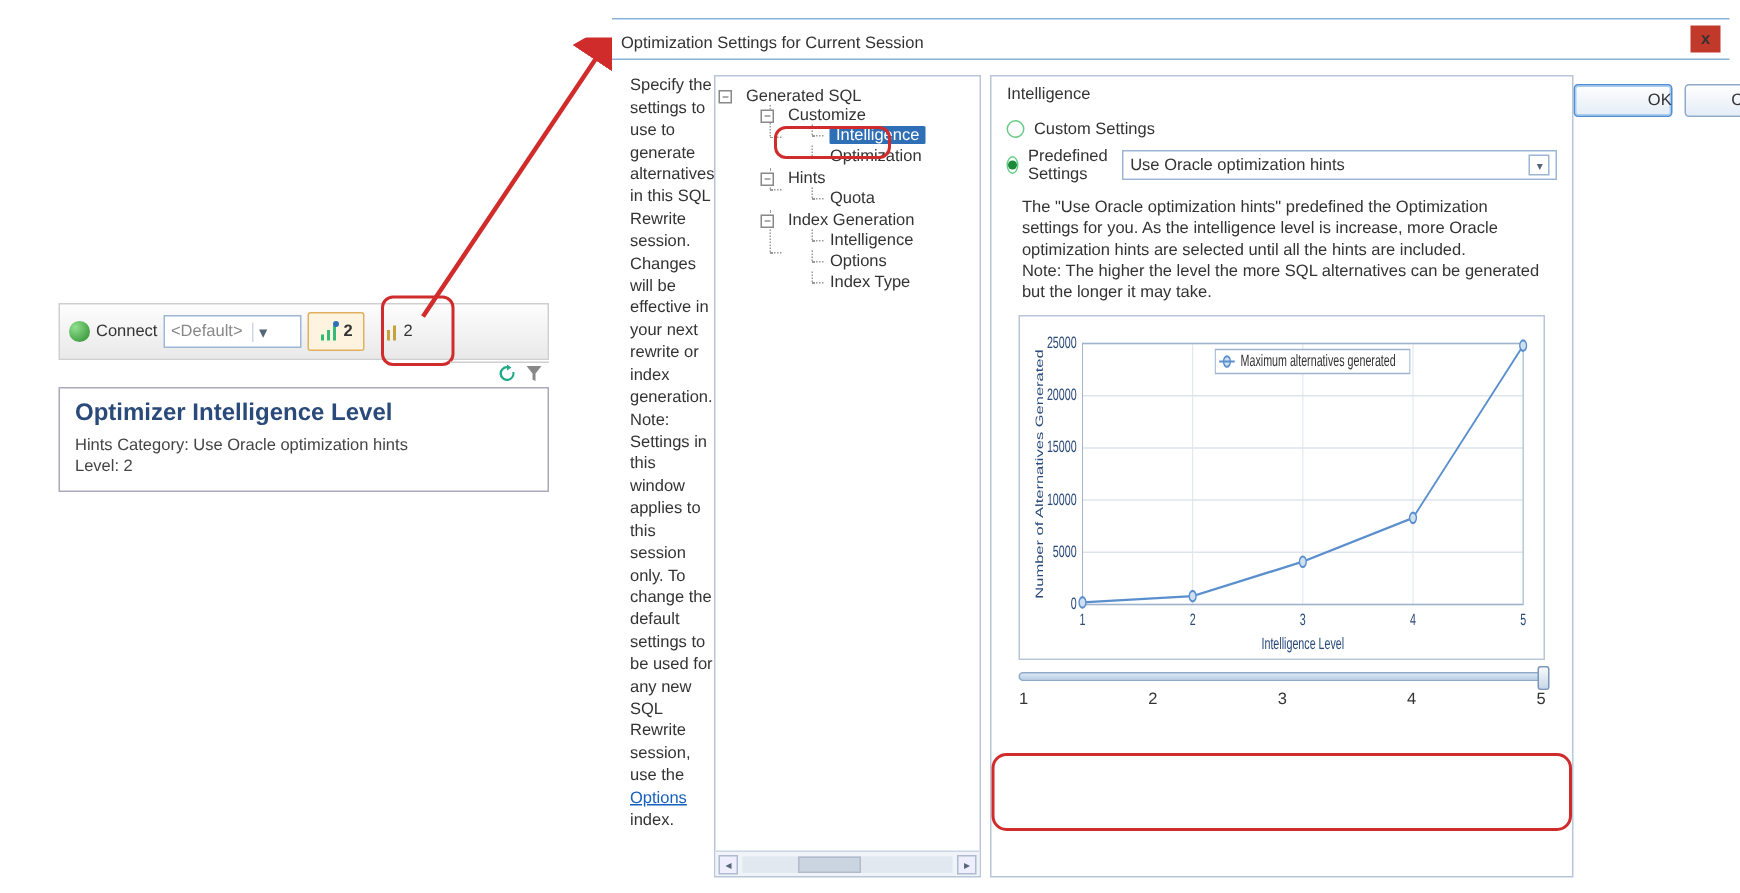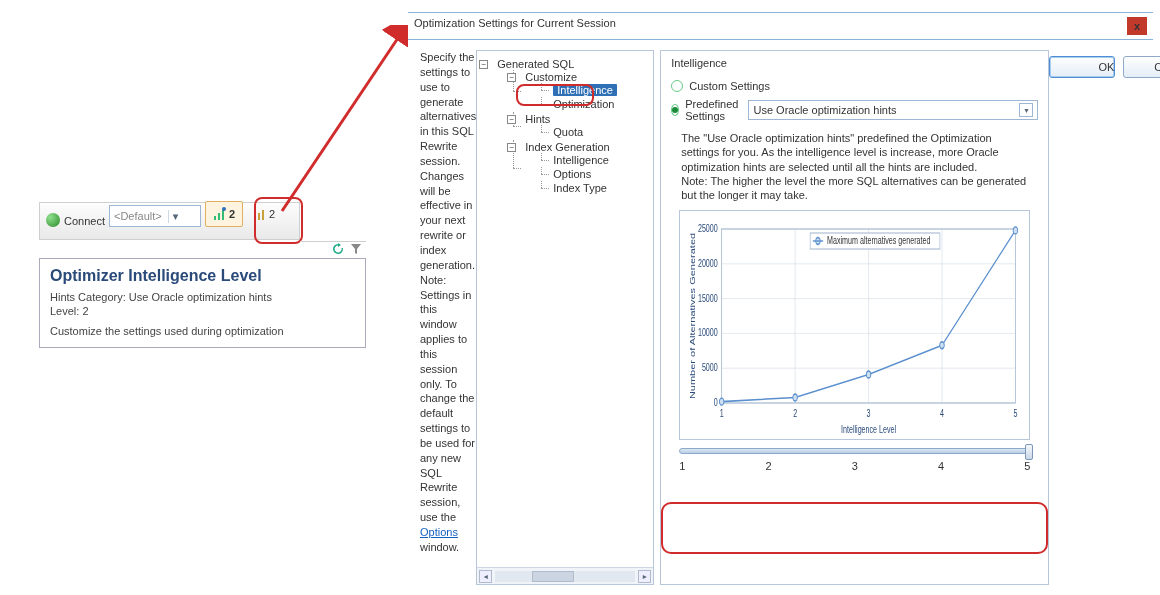--- a/index.html
+++ b/index.html
@@ -40,7 +40,7 @@
   .dialog{position:absolute;left:408px;top:12px;width:745px;height:580px;
     border-top:1px solid #8bb3d9;background:#fff}
   .dlg-title{padding:4px 6px;border-bottom:1px solid #8bb3d9;display:flex;
-    justify-content:space-between;align-items:flex-start}
+    justify-content:space-between;align-items:flex-end}
   .dlg-title span{color:#333}
   .close-btn{width:20px;height:18px;background:#c0392b;color:#fff;
     display:flex;align-items:center;justify-content:center;font-weight:bold;

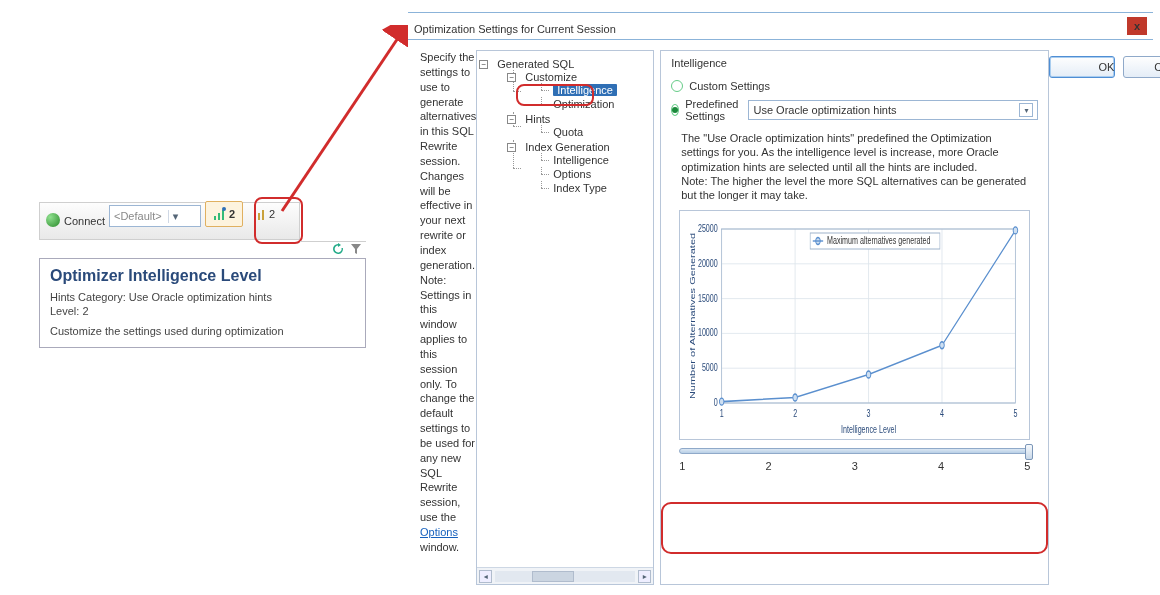--- a/index.html
+++ b/index.html
@@ -5,9 +5,9 @@
   *{box-sizing:border-box;font-family:"Segoe UI",Tahoma,sans-serif;font-size:11px;color:#333}
   body{margin:0;width:1160px;height:595px;position:relative;background:#fff}
   
-  .toolbar-frag{position:absolute;left:39px;top:202px;width:261px;height:38px;
+  .toolbar-frag{position:absolute;left:39px;top:202px;width:327px;height:38px;
     background:linear-gradient(#fdfdfd,#e9e9e9);border:1px solid #cfcfcf;
-    display:flex;align-items:flex-end;padding:12px 6px;gap:4px}
+    display:flex;align-items:center;padding:0 6px;gap:4px}
   .connect-icon{width:14px;height:14px;border-radius:50%;
     background:radial-gradient(circle at 30% 30%,#8fe08f,#2a8a2a)}
   .connect-label{color:#333}

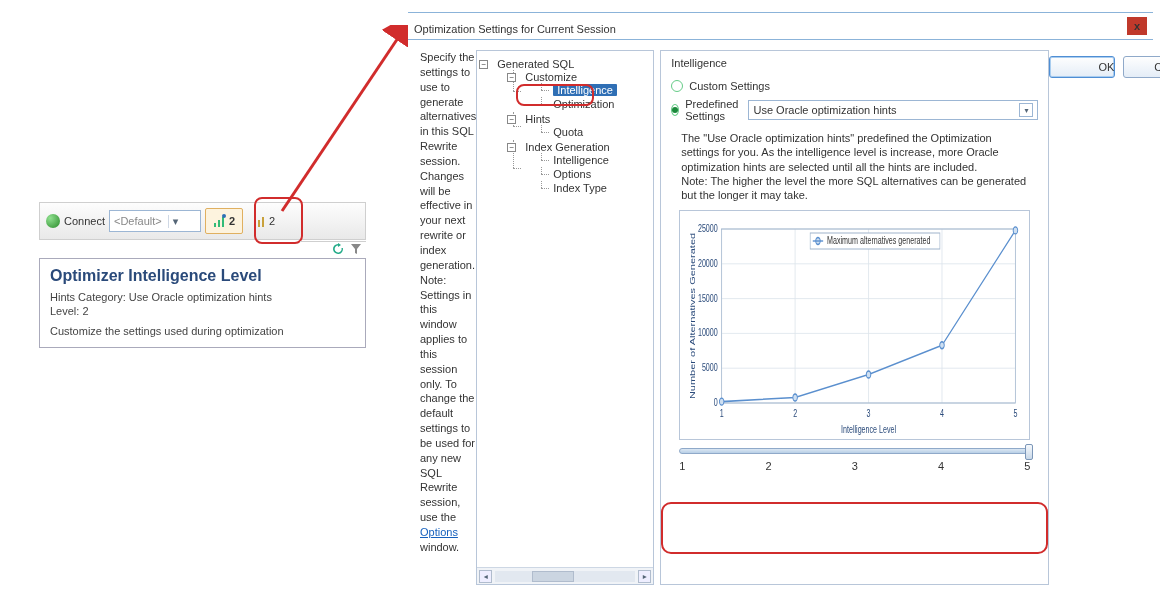--- a/index.html
+++ b/index.html
@@ -167,7 +167,6 @@
   <h4>Optimizer Intelligence Level</h4>
   <p>Hints Category: Use Oracle optimization hints</p>
   <p>Level: 2</p>
-  <p style="margin-top:8px">Customize the settings used during optimization</p>
 </div>
 
 <svg class="arrow" width="160" height="200">

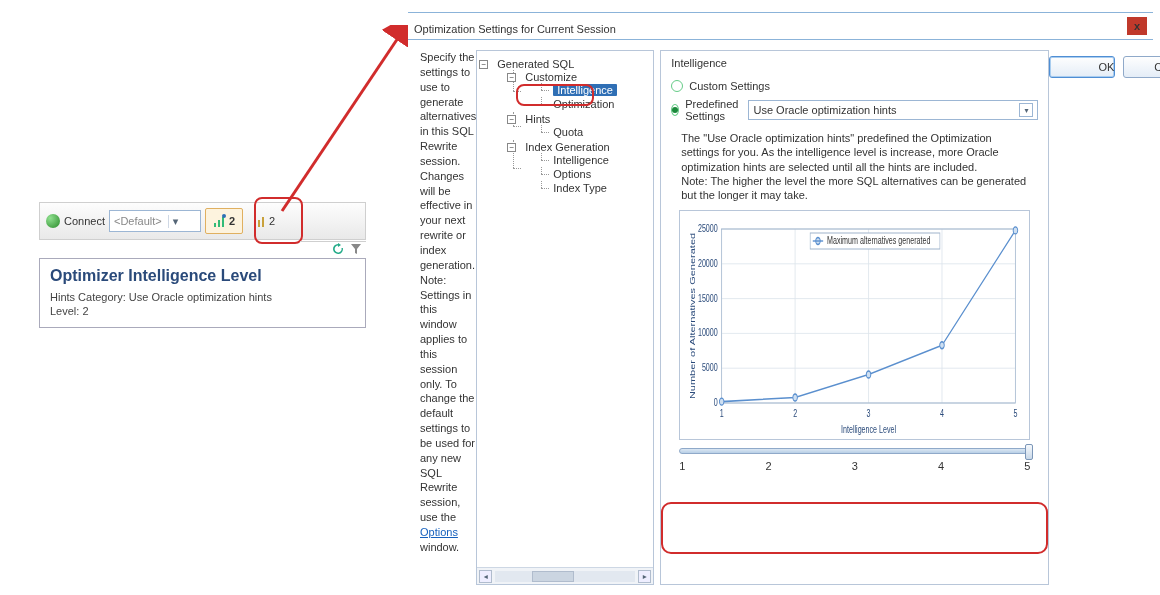--- a/index.html
+++ b/index.html
@@ -188,7 +188,7 @@
   <div class="dlg-body">
     <div class="intro">
       <span>Specify the settings to use to generate alternatives in this SQL Rewrite session. Changes will be effective in your next rewrite or index generation.</span><br>
-      <span>Note: Settings in this window applies to this session only. To change the default settings to be used for any new SQL Rewrite session, use the </span><a href="#">Options</a><span> window.</span>
+      <span>Note: Settings in this window applies to this session only. To change the default settings to be used for any new SQL Rewrite session, use the </span><a href="#">Options</a><span> index.</span>
     </div>
 
     <div class="panes">

